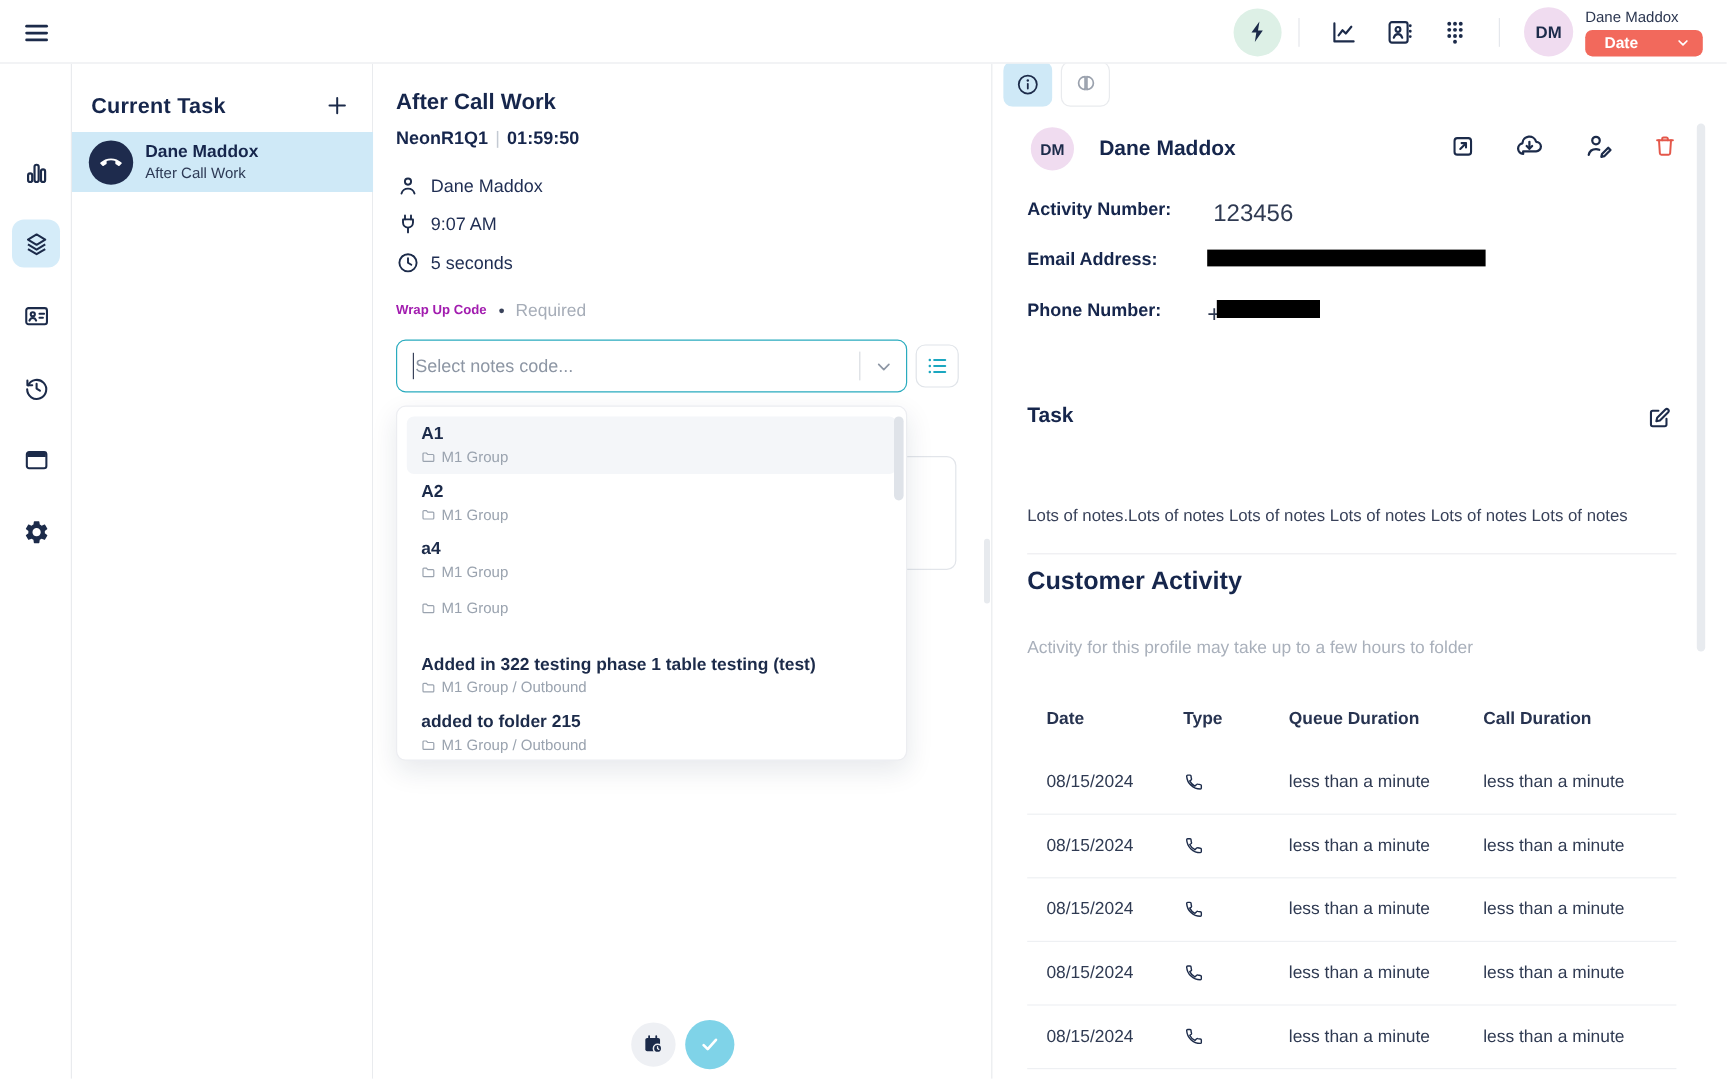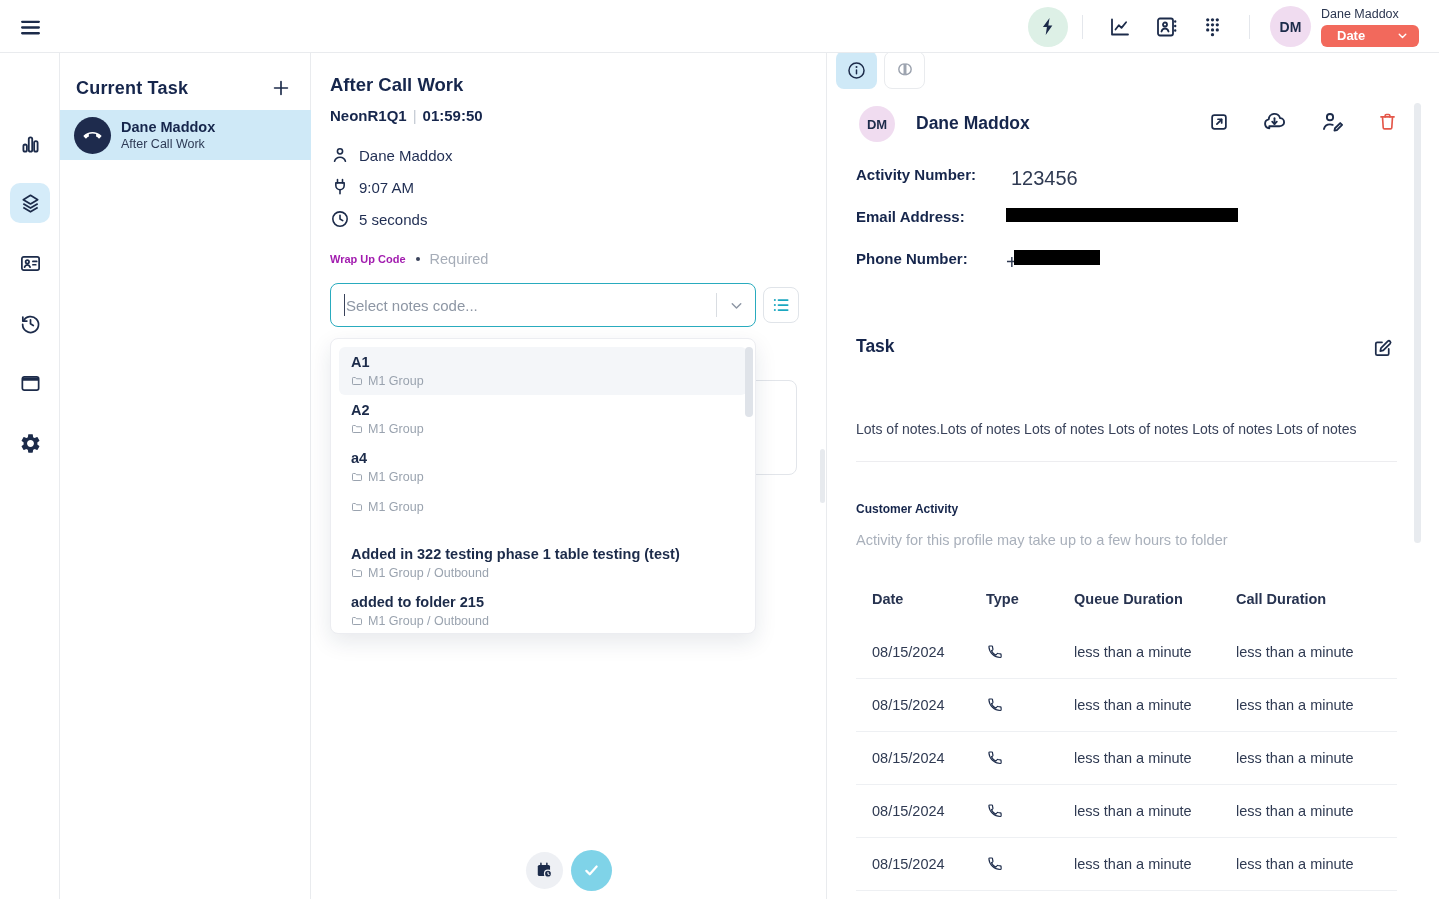--- a/index.html
+++ b/index.html
@@ -95,7 +95,7 @@
   .notes-text { position:absolute; left:28px; top:343px; width:548px; font-size:14px; color:#39425a; line-height:20px;margin-top:23px; }
   .notes-divider { position:absolute; left:28px; top:408px; width:541px; height:1px; background:#ededf0; }
 
-  .activity-title { position:absolute; left:28px; top:449px; font-size:12px; font-weight:bold; color:#16264c; }
+  .activity-title { position:absolute; left:28px; top:420px; font-size:21px; font-weight:bold; color:#16264c; }
   .activity-note { position:absolute; left:28px; top:479px; font-size:14.5px; color:#a9b0bb; }
 
   .table { position:absolute; left:28px; top:526px; width:541px; }

